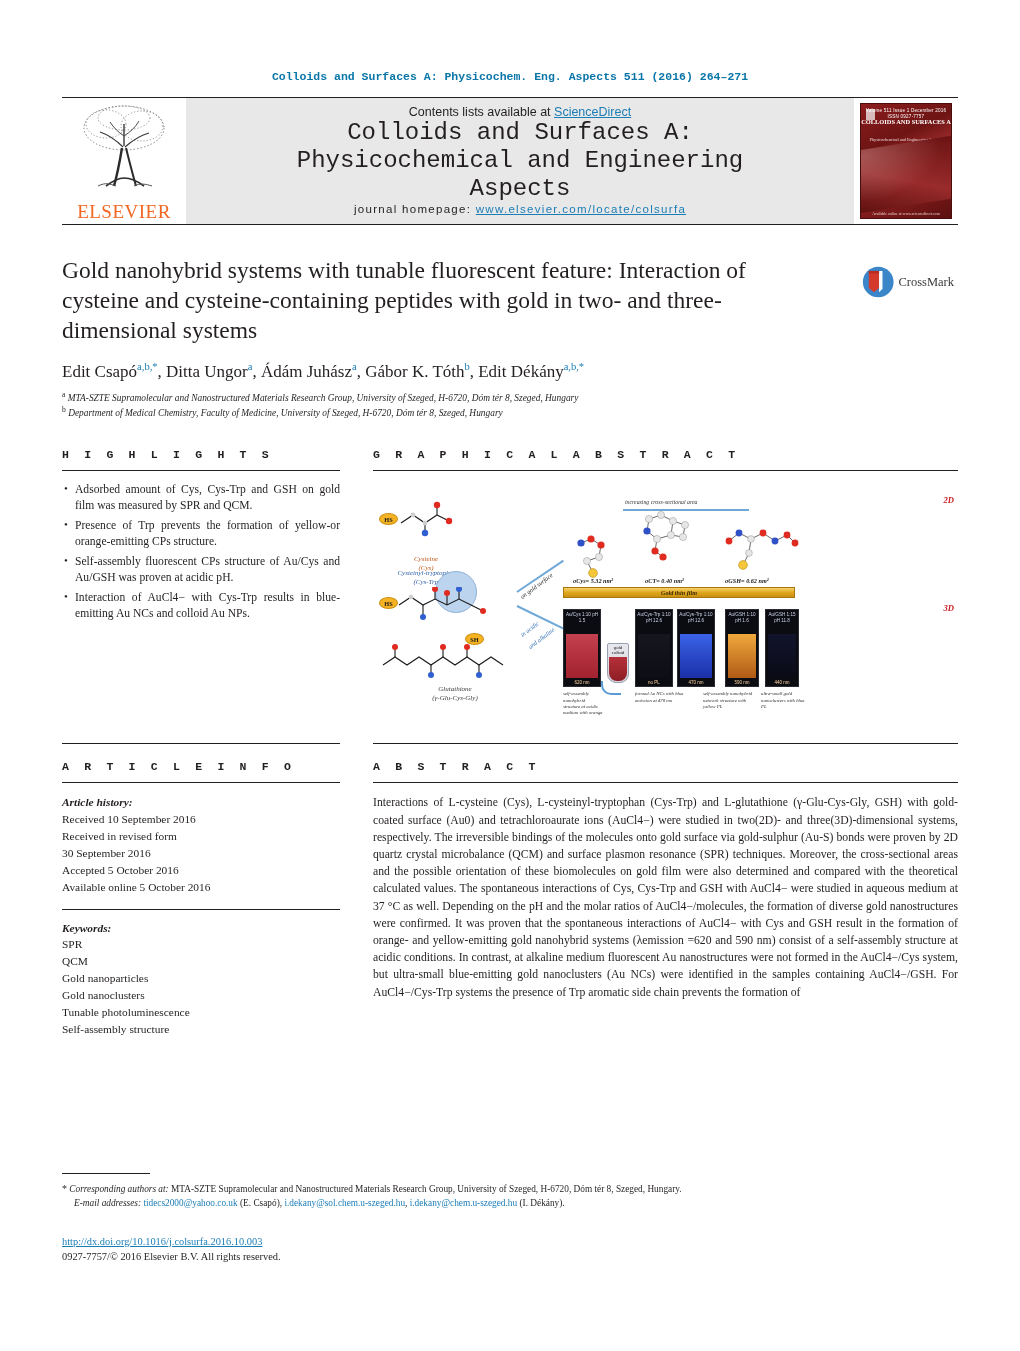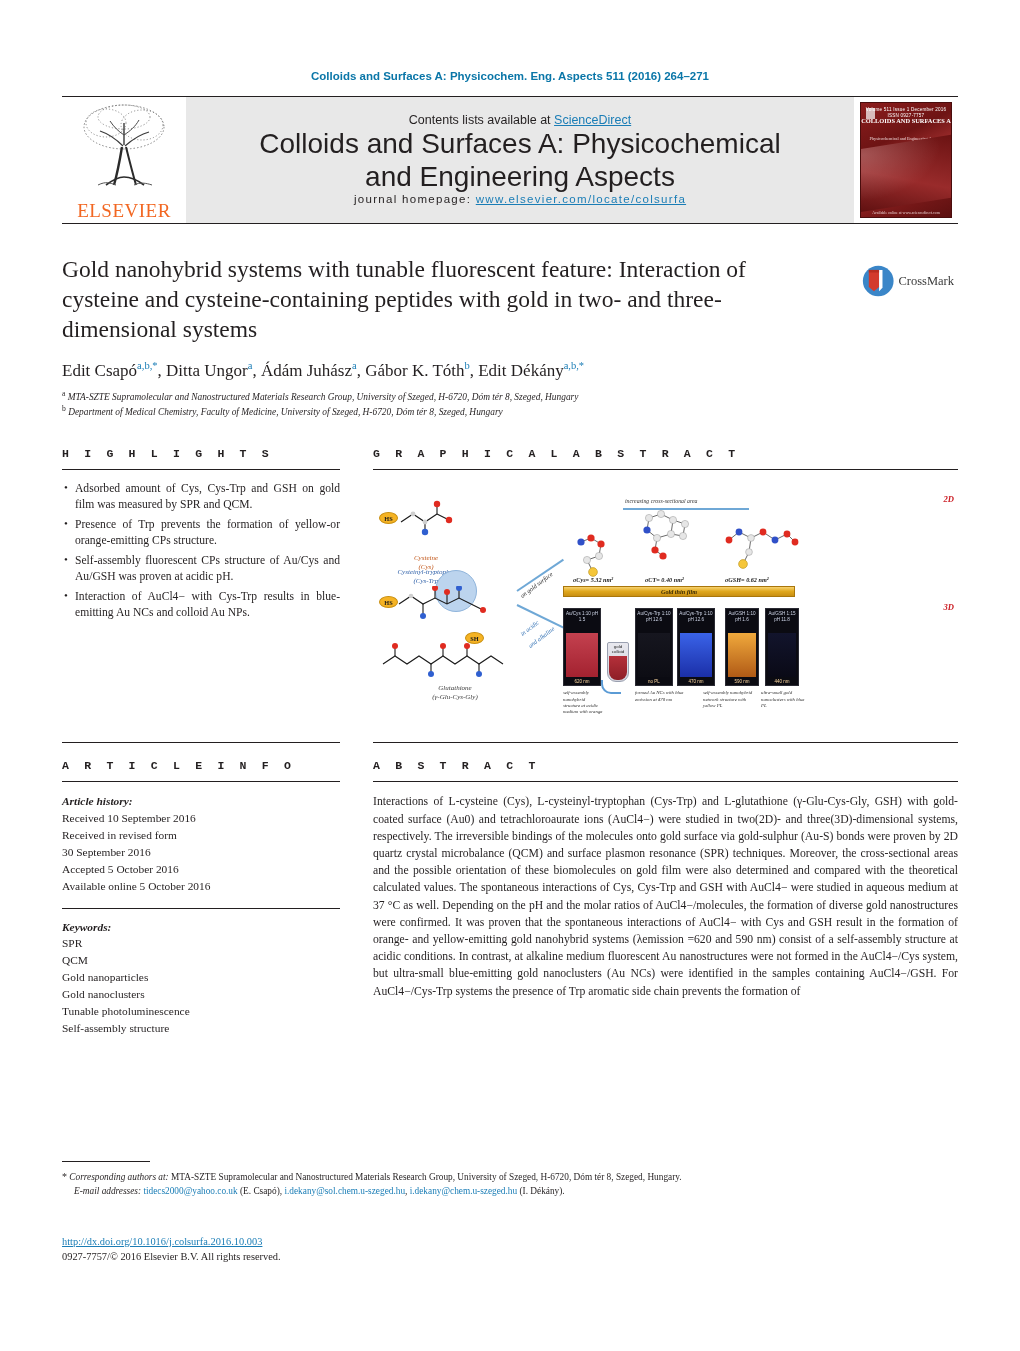--- a/index.html
+++ b/index.html
@@ -18,7 +18,7 @@
   
   .runhead {
     text-align:center;
-    font-family:Liberation Sans, sans-serif;
+    font-family:Liberation Mono, monospace;
     font-size:11.5px;
     font-weight:bold;
     color:#0a76a8;

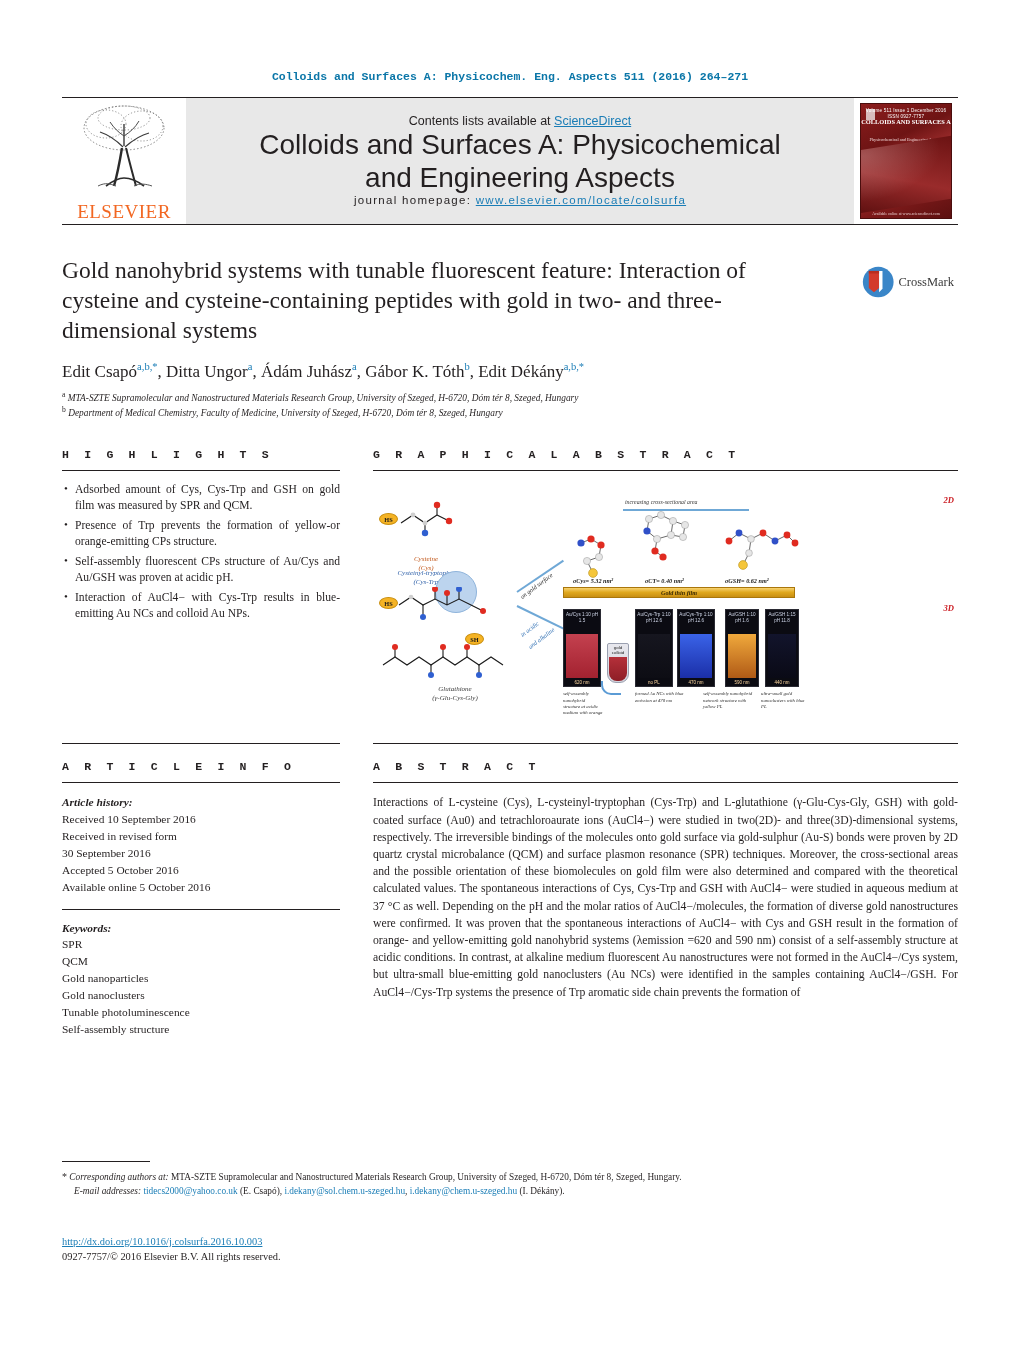--- a/index.html
+++ b/index.html
@@ -70,9 +70,9 @@
   }
   .contents-line .sd { color:#1a7db6; }
   .journal-title {
-    font-size:28px;
+    font-size:24px;
     line-height:1.18;
-    font-family:Liberation Sans, sans-serif;
+    font-family:Liberation Mono, monospace;
     color:#231f20;
     max-width:560px;
   }

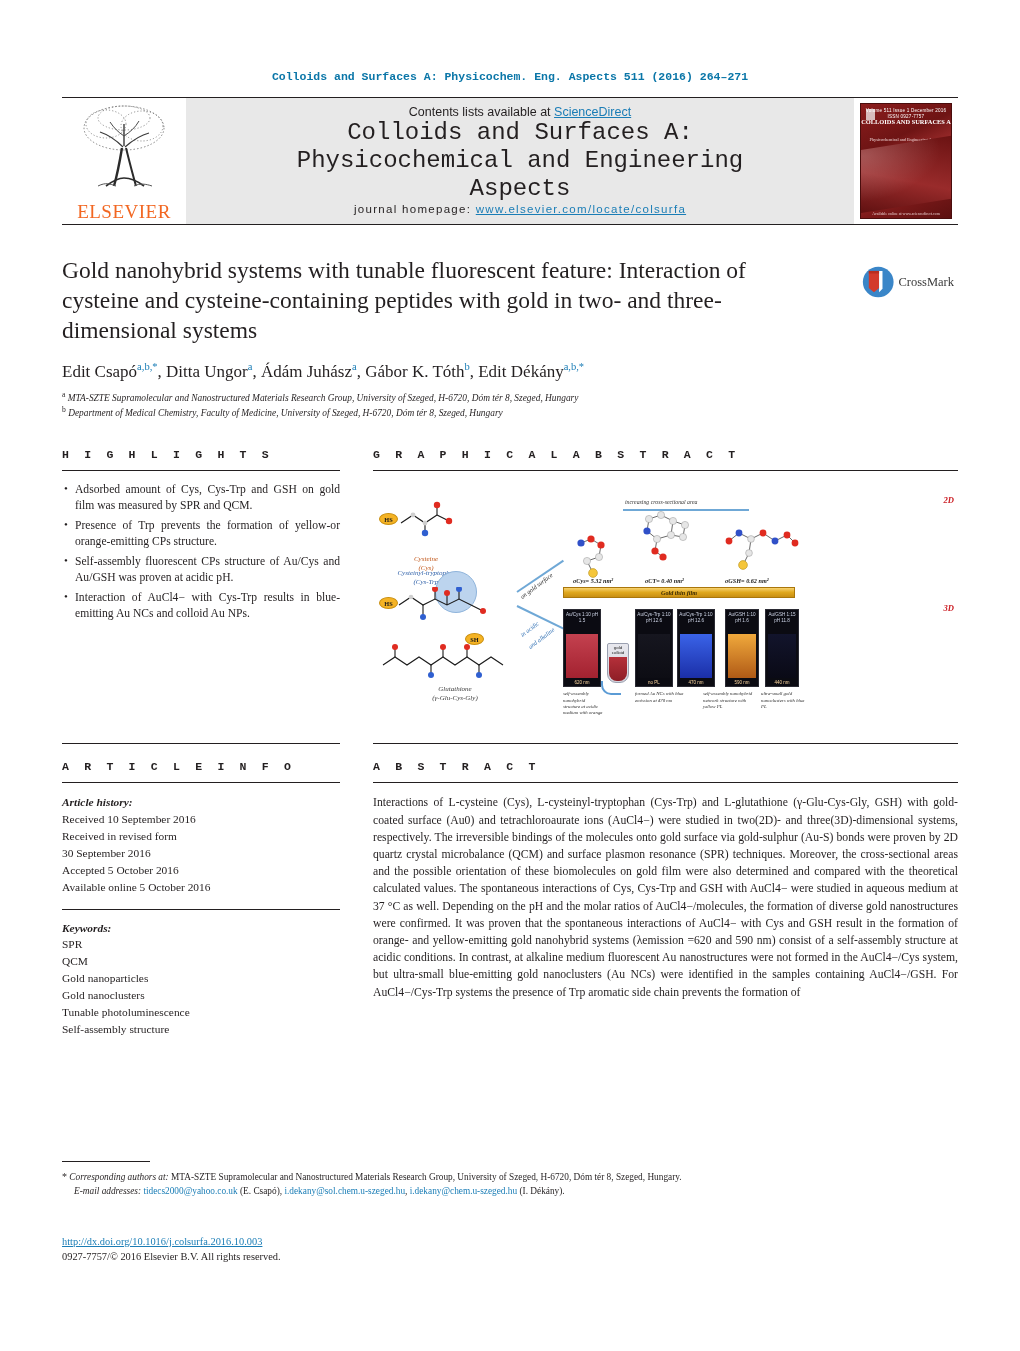--- a/index.html
+++ b/index.html
@@ -384,7 +384,7 @@
   .fn .star { font-size:10px; }
   .fn i { font-style:italic; }
   .fn a, .lnk { color:#1a7db6; text-decoration:none; }
-  .doi-block { margin-top:32px; }
+  .doi-block { margin-top:20px; }
   .doi { font-size:10.4px; color:#1a7db6; line-height:1.5; }
   .issn { font-size:10.4px; color:#231f20; line-height:1.5; }
 </style>

